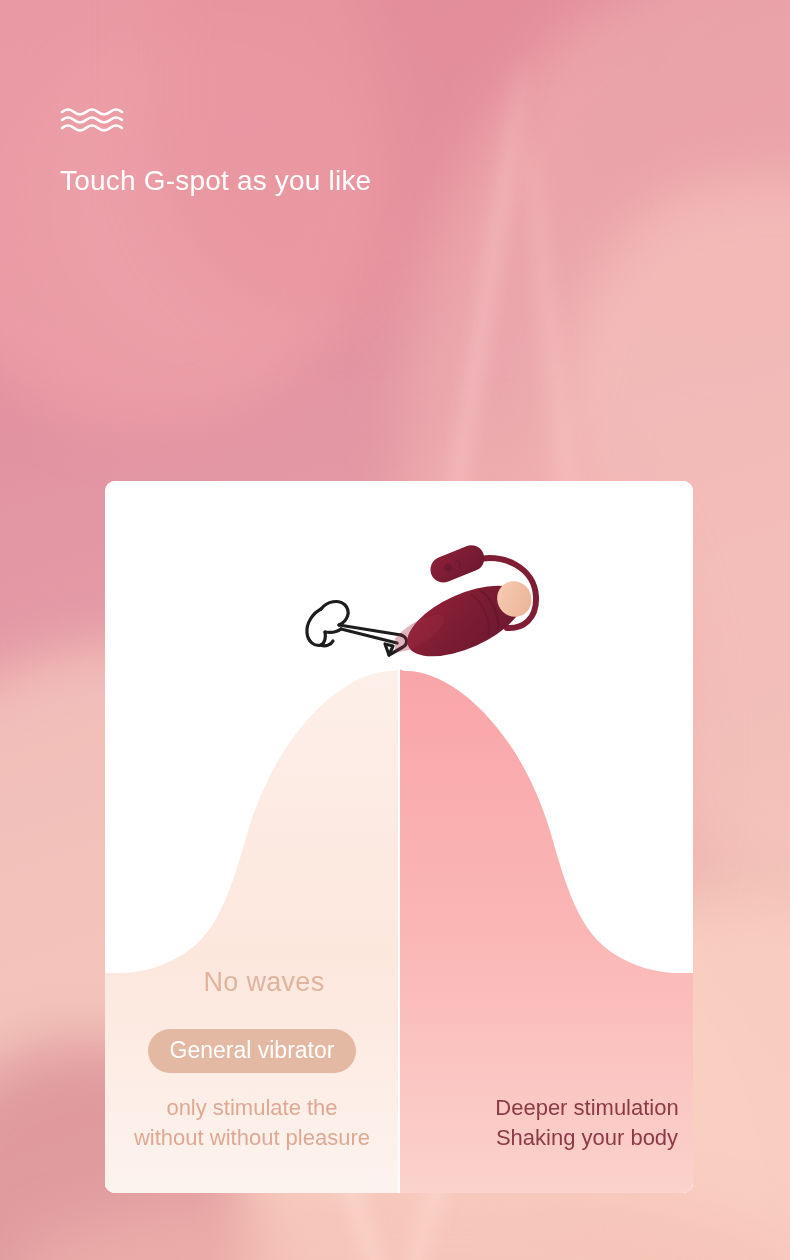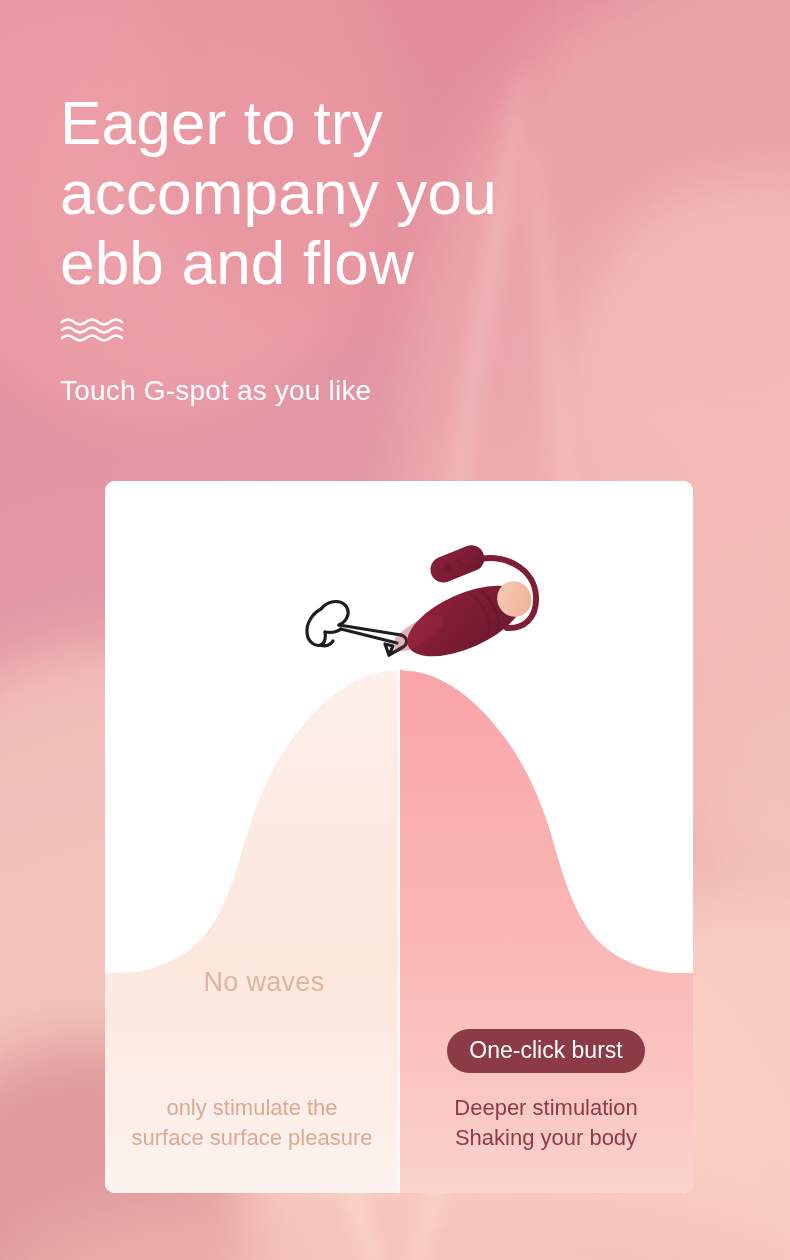--- a/index.html
+++ b/index.html
@@ -114,9 +114,6 @@
   </div>
 
   <div class="header">
-    <div class="headline">Eager to try
-accompany you
-ebb and flow</div>
 
     <svg class="wave-icon" viewBox="0 0 80 30">
       <g fill="none" stroke="#ffffff" stroke-width="2.6" stroke-linecap="round">

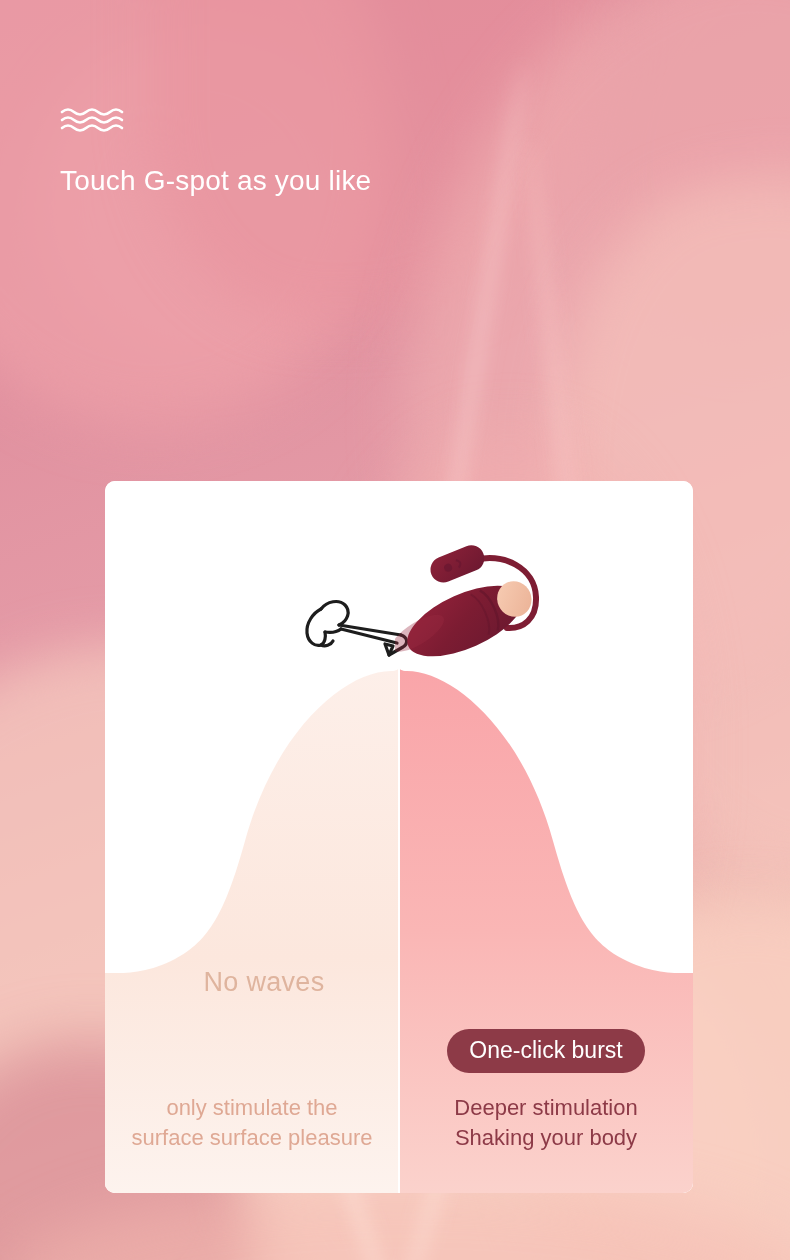--- a/index.html
+++ b/index.html
@@ -204,6 +204,9 @@
 
     <div class="no-waves">No waves</div>
 
+    <div class="pill-row pill-row-left">
+      <span class="pill pill-left">General vibrator</span>
+    </div>
 
     <div class="desc desc-left">only stimulate the
 surface surface pleasure</div>

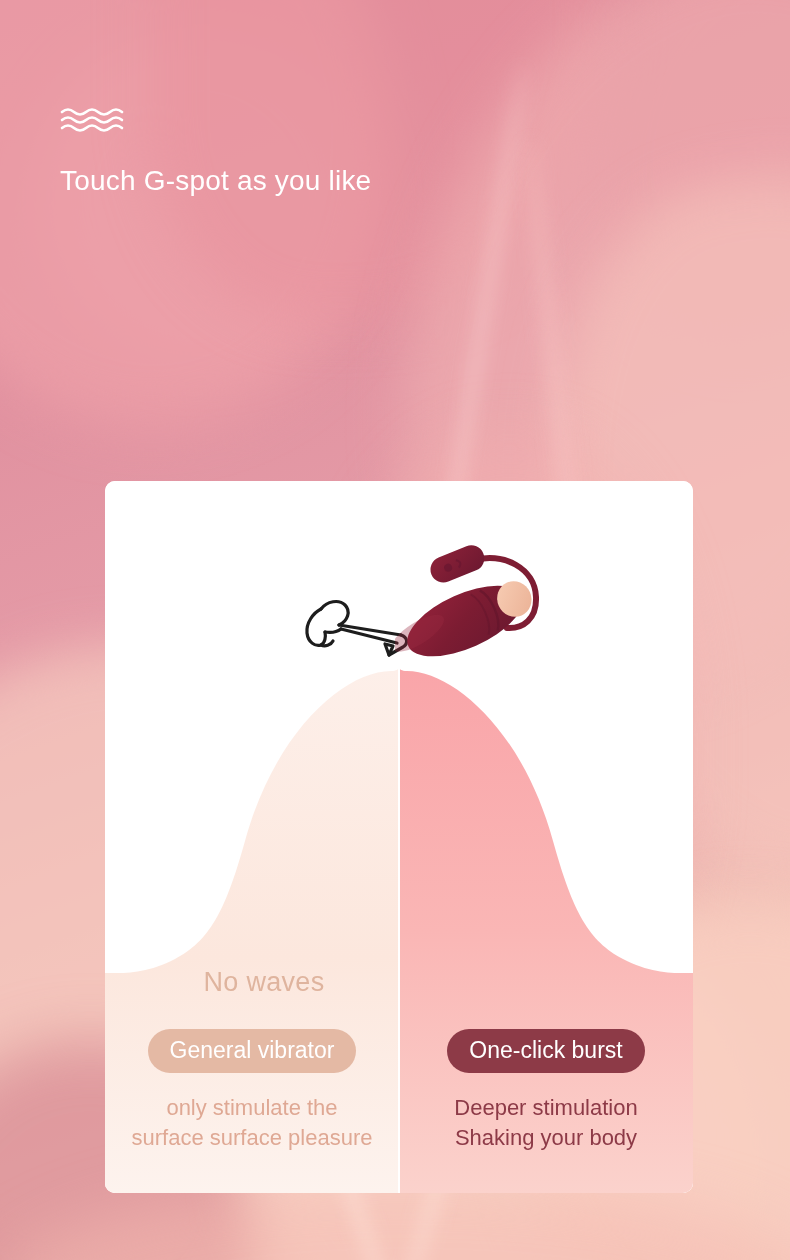--- a/index.html
+++ b/index.html
@@ -211,9 +211,6 @@
     <div class="desc desc-left">only stimulate the
 surface surface pleasure</div>
 
-    <div class="pill-row pill-row-right">
-      <span class="pill pill-right">One-click burst</span>
-    </div>
 
     <div class="desc desc-right">Deeper stimulation
 Shaking your body</div>

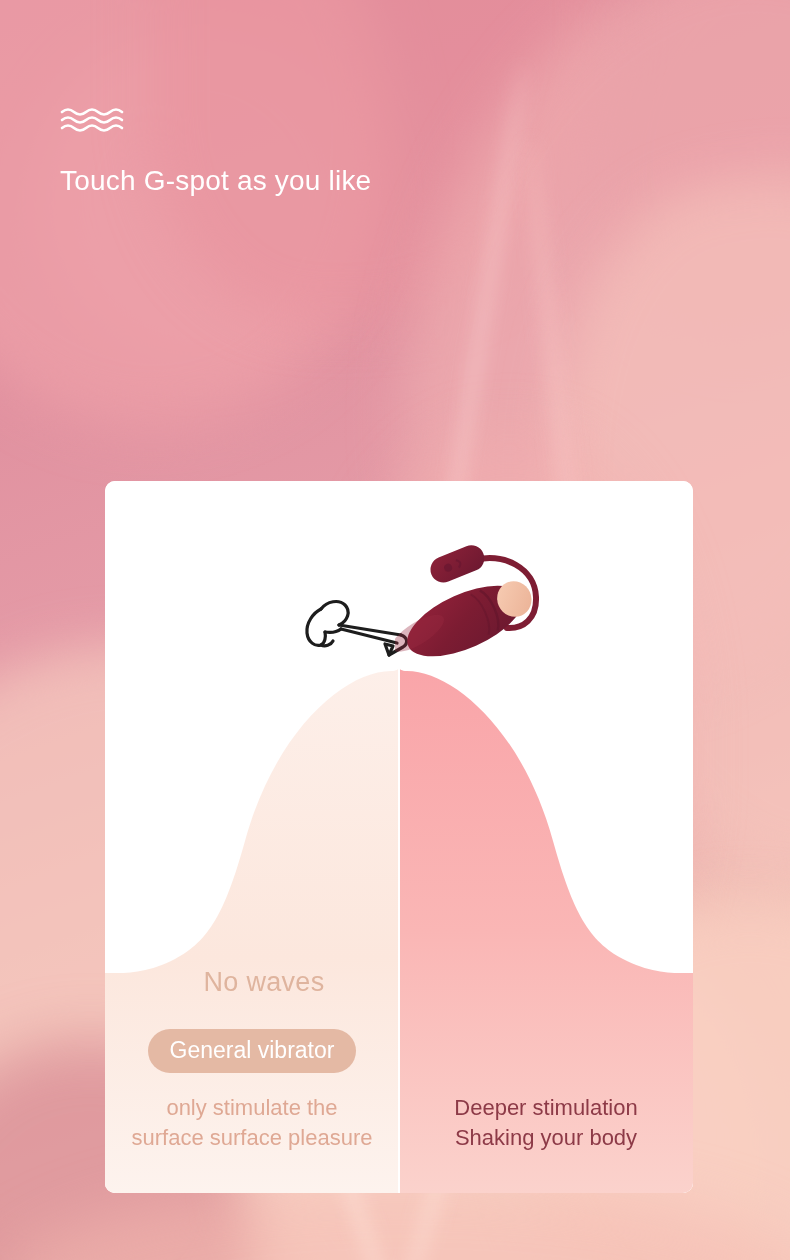--- a/index.html
+++ b/index.html
@@ -209,7 +209,7 @@
     </div>
 
     <div class="desc desc-left">only stimulate the
-surface surface pleasure</div>
+without without pleasure</div>
 
 
     <div class="desc desc-right">Deeper stimulation

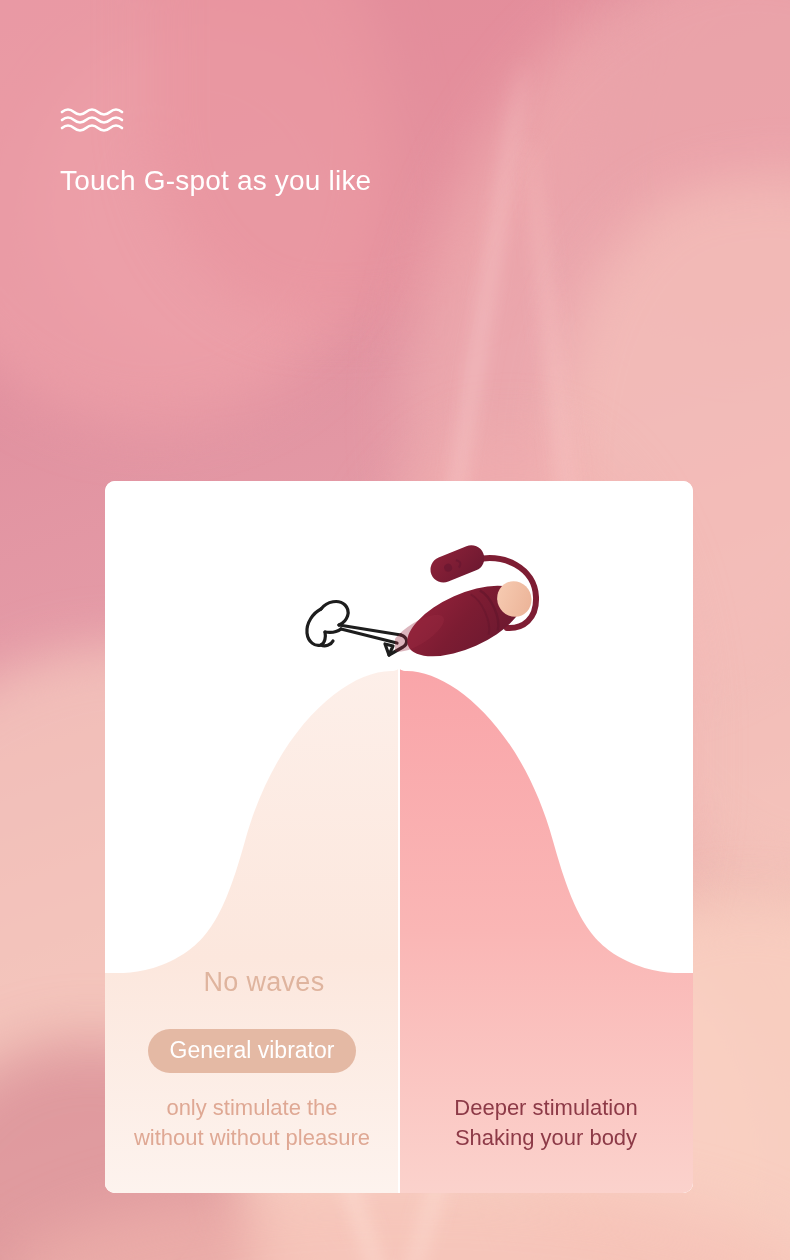--- a/index.html
+++ b/index.html
@@ -86,7 +86,7 @@
     font-size:22px;line-height:30px;white-space:pre-line;
   }
   .desc-left{left:0;color:#dfa894;}
-  .desc-right{left:294px;color:#8d3a47;}
+  .desc-right{left:294px;color:#8d3a47;padding-left:41px;}
 </style>
 </head>
 <body>

